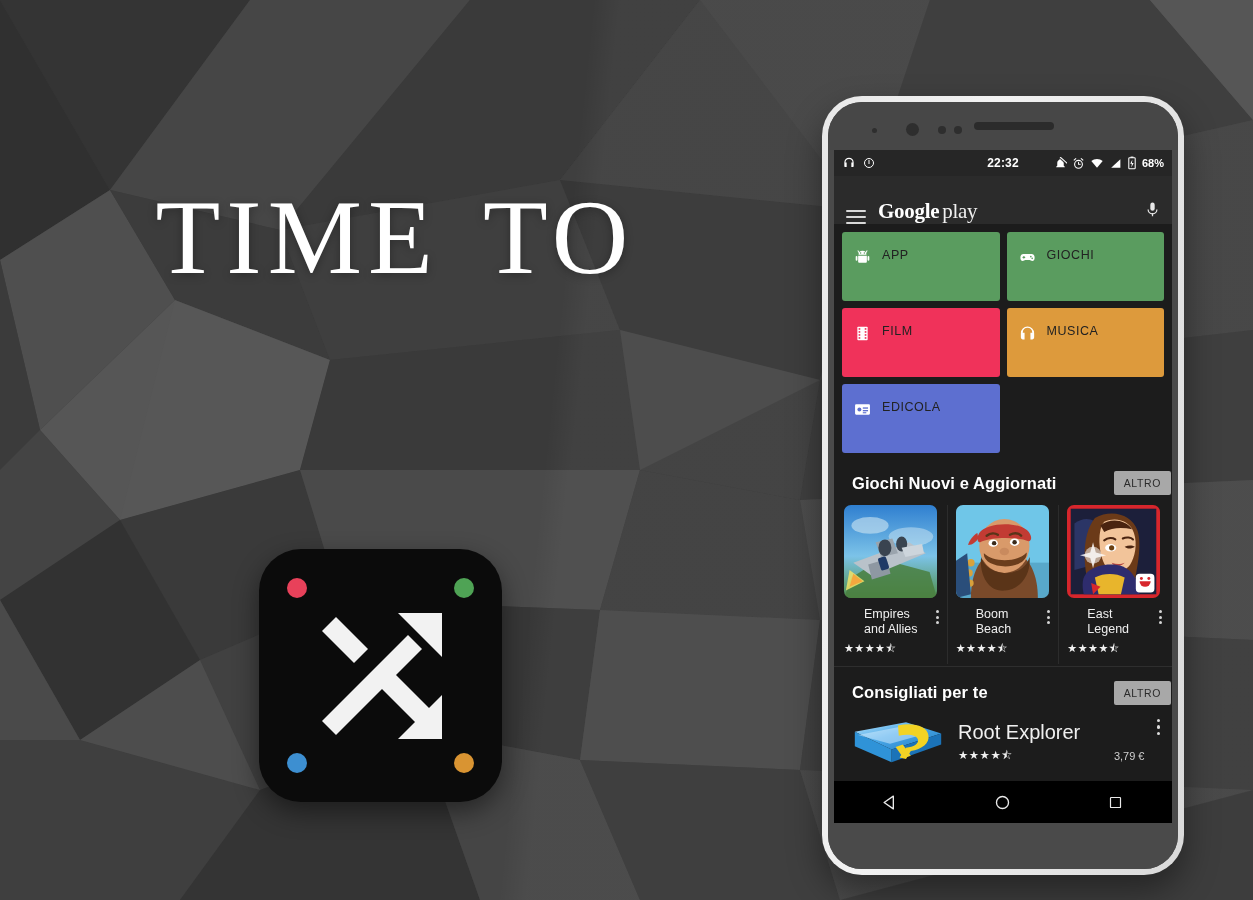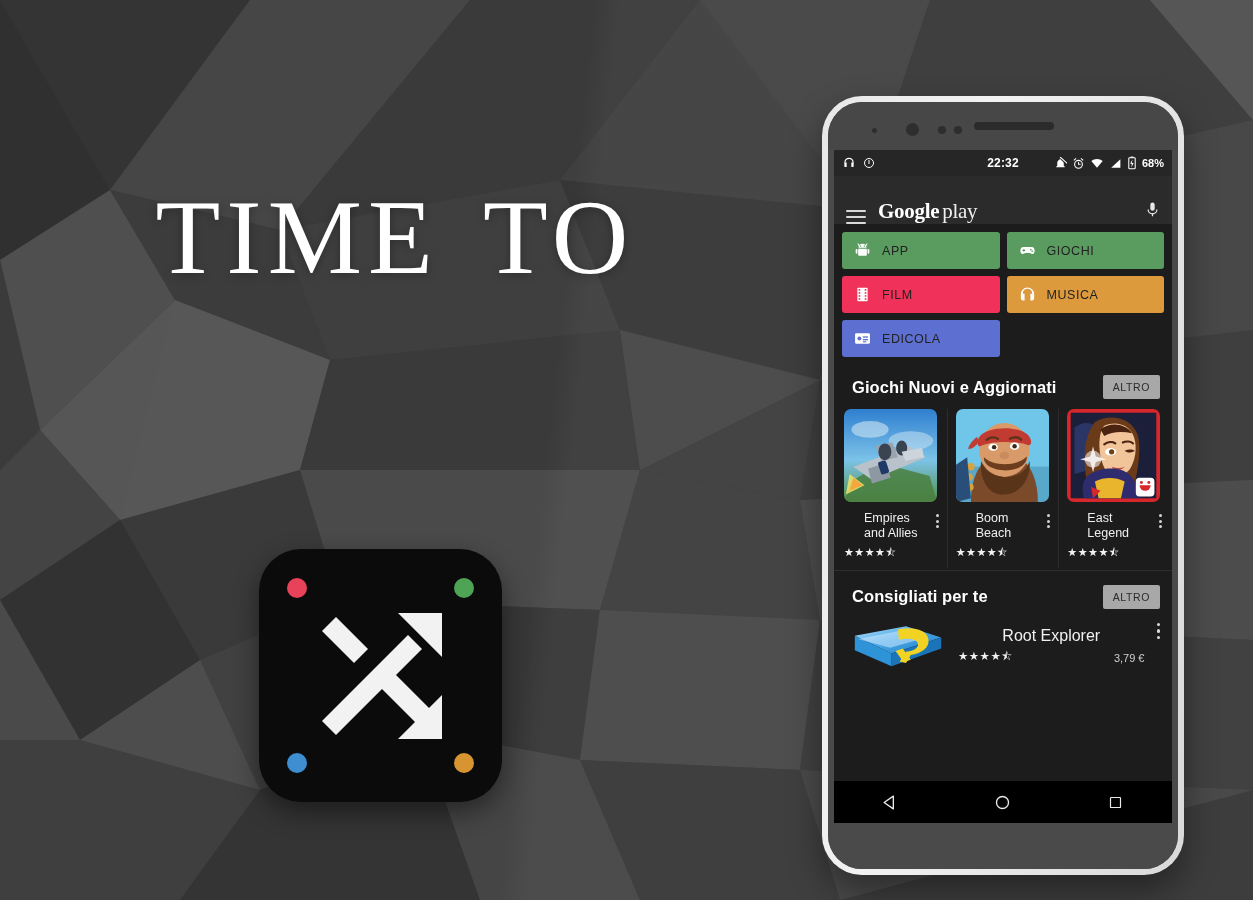--- a/index.html
+++ b/index.html
@@ -90,8 +90,8 @@
   
   .cats{padding:8px 8px 4px 8px;display:grid;grid-template-columns:1fr 1fr;gap:7px;background:#1c1c1c;}
   .cat{
-    height:37px;border-radius:3px;display:flex;align-items:center;gap:10px;
-    padding:0 11px;color:#222;font-size:12.5px;letter-spacing:.55px;
+    height:37px;border-radius:3px;display:flex;gap:10px;
+    padding:16px 11px;color:#222;font-size:12.5px;letter-spacing:.55px;
     cursor:pointer;
   }
   .cat .ci{width:19px;height:19px;flex:0 0 19px;display:block;}

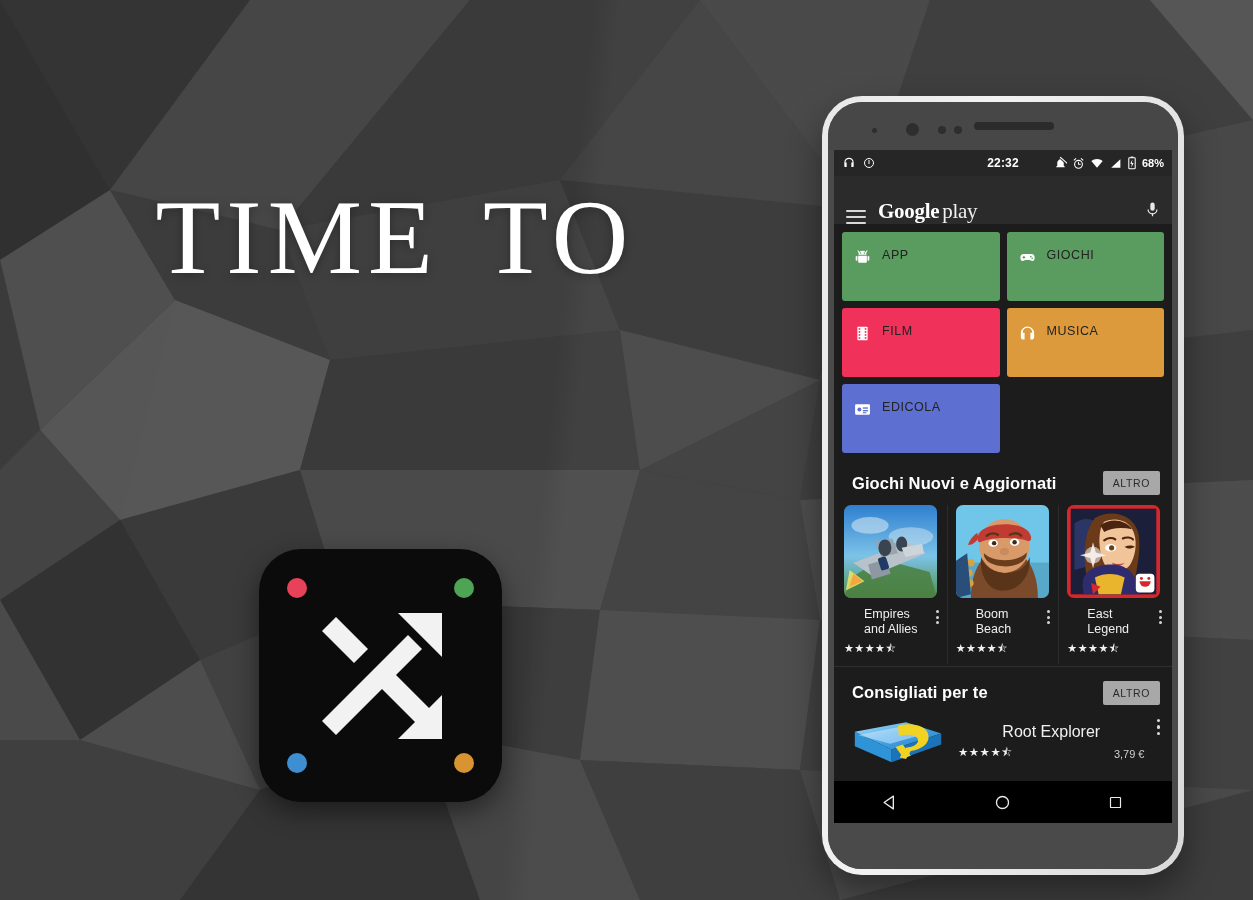--- a/index.html
+++ b/index.html
@@ -98,7 +98,7 @@
 
   
   .section{
-    display:flex;align-items:center;padding:14px 12px 10px 18px;background:#1c1c1c;
+    display:flex;align-items:center;padding:14px 1px 10px 18px;background:#1c1c1c;
   }
   .section h2{
     margin:0;font-size:16.5px;color:#fff;font-weight:bold;letter-spacing:.1px;

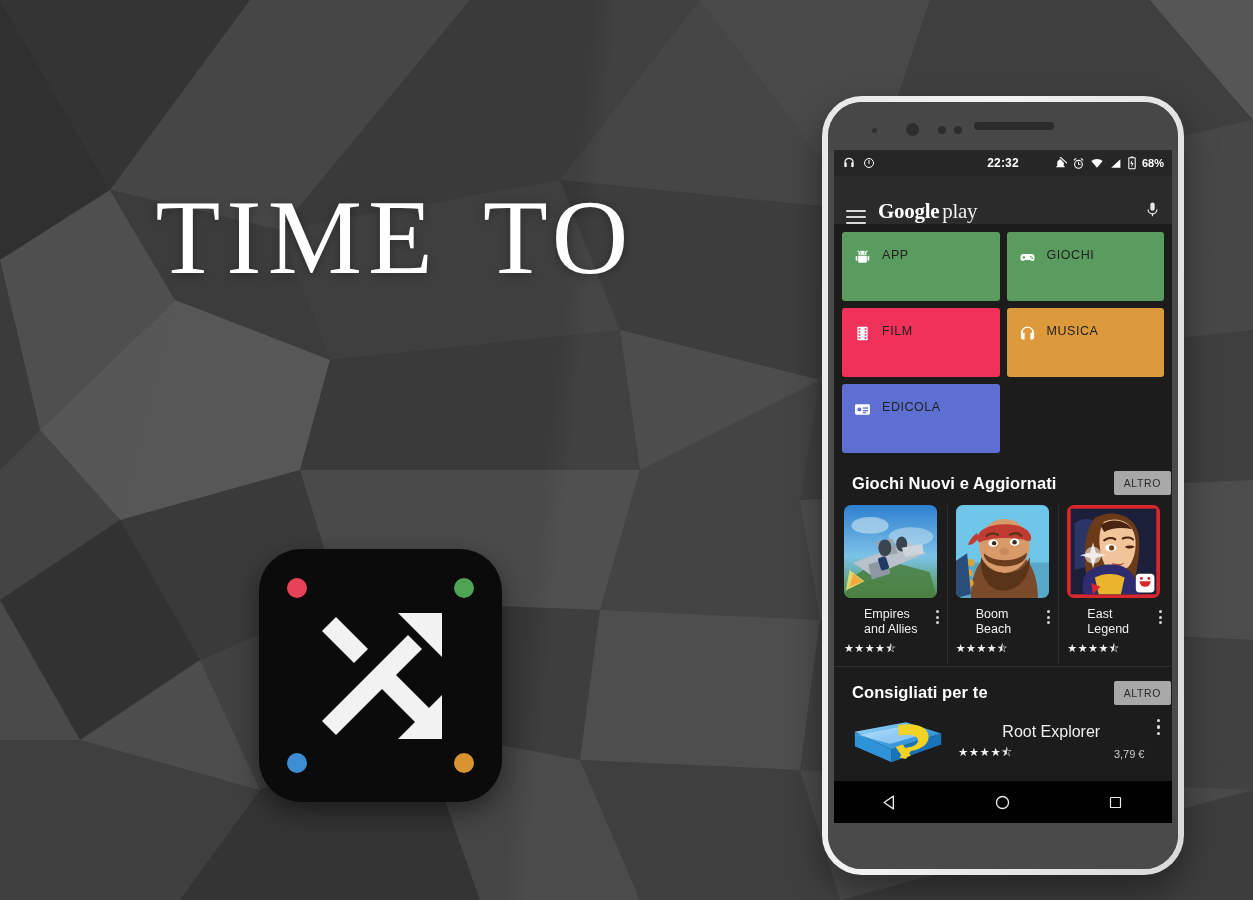--- a/index.html
+++ b/index.html
@@ -130,7 +130,7 @@
   .rec-row{display:flex;align-items:center;padding:2px 12px 0 16px;background:#1c1c1c;gap:12px;cursor:pointer;}
   .rec-icon{width:96px;height:52px;flex:0 0 96px;border-radius:3px;overflow:hidden;}
   .rec-body{flex:1;min-width:0;}
-  .rec-title{font-size:16px;color:#f0f0f0;line-height:1.2;text-align:center;}
+  .rec-title{font-size:20px;color:#f0f0f0;line-height:1.2;}
   .rec-sub{display:flex;align-items:center;margin-top:3px;}
   .rec-stars{font-size:11.5px;color:#f1f1f1;letter-spacing:.5px;}
   .rec-price{margin-left:auto;font-size:11px;color:#cfcfcf;}

